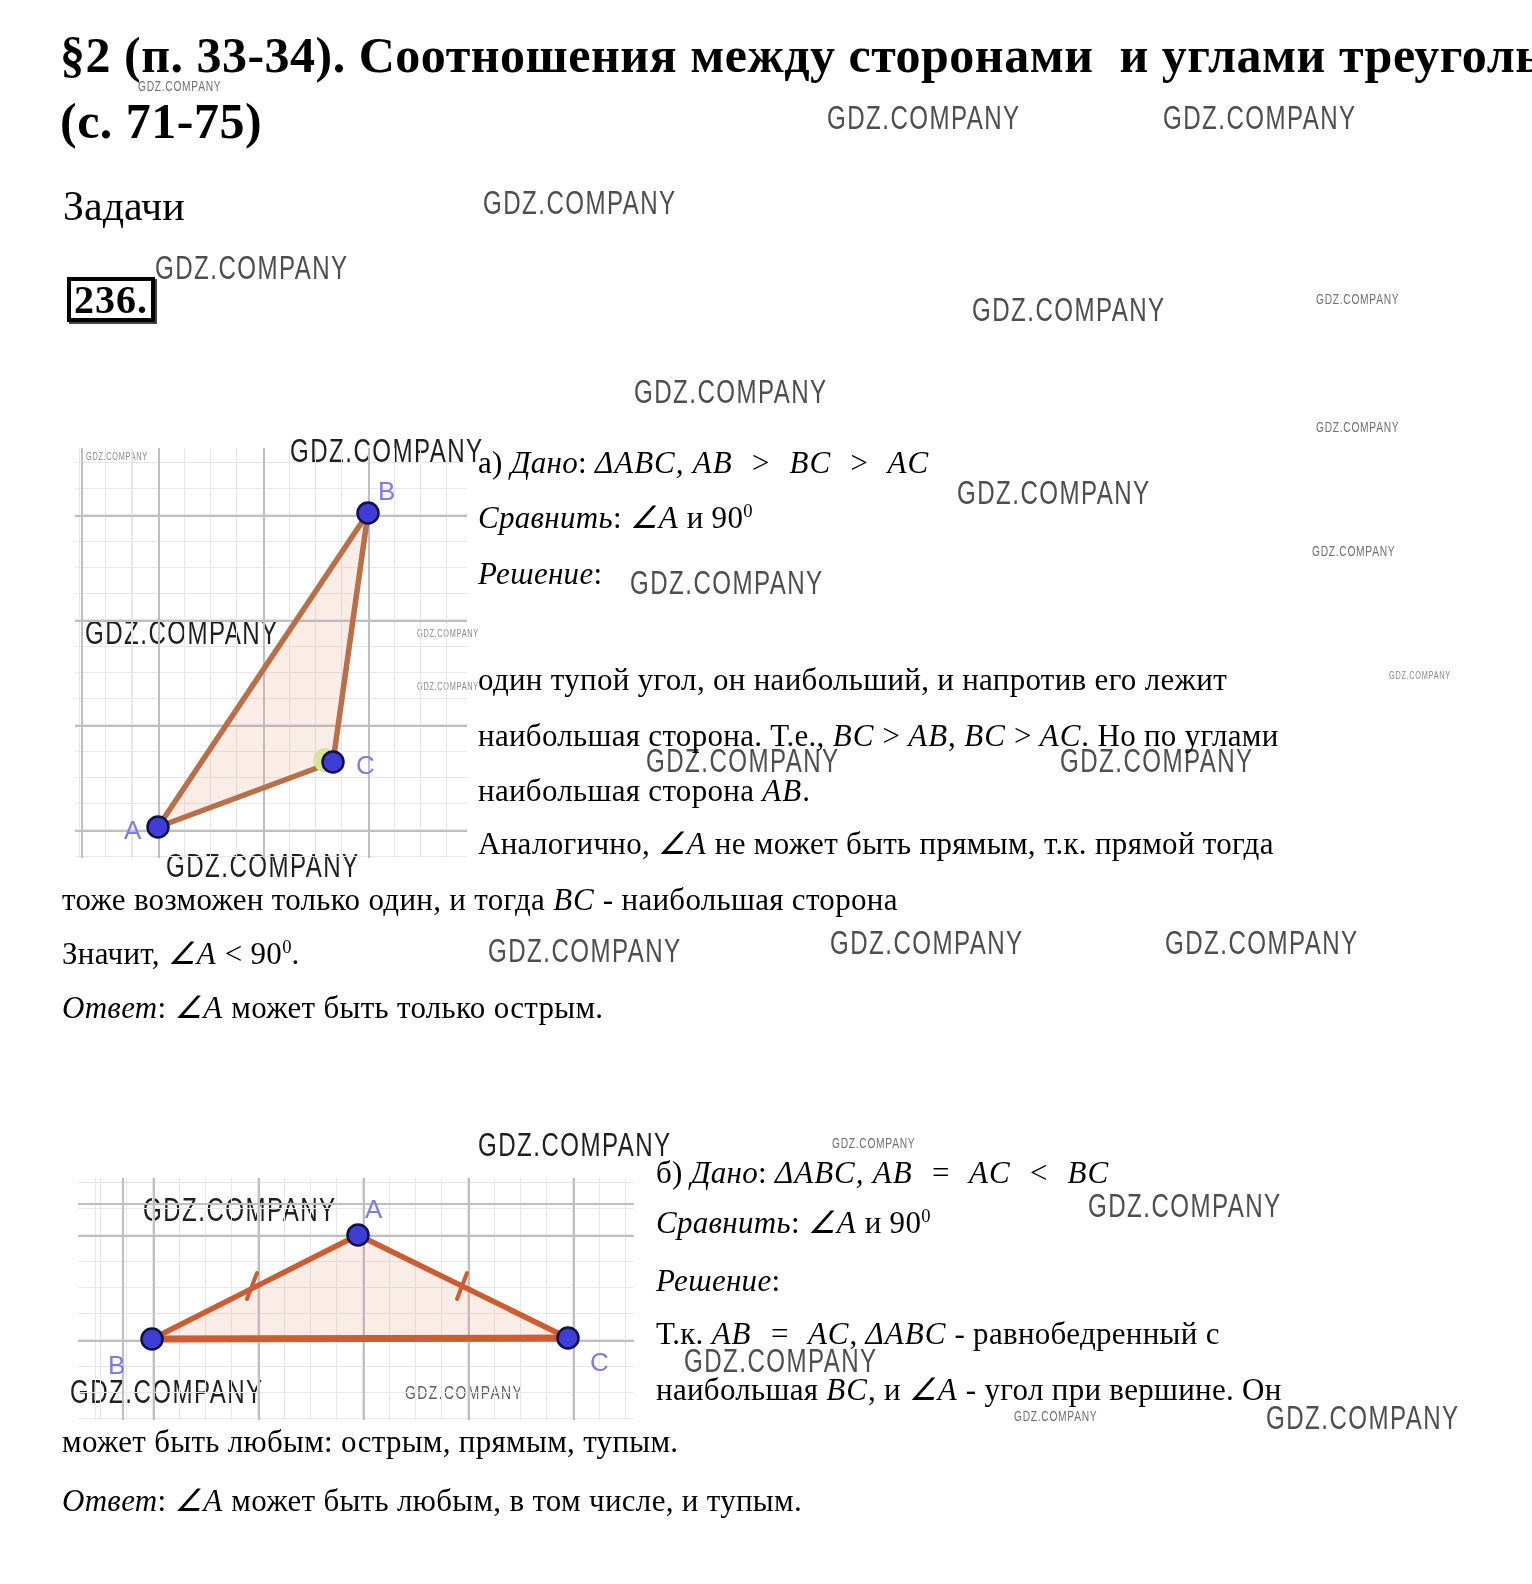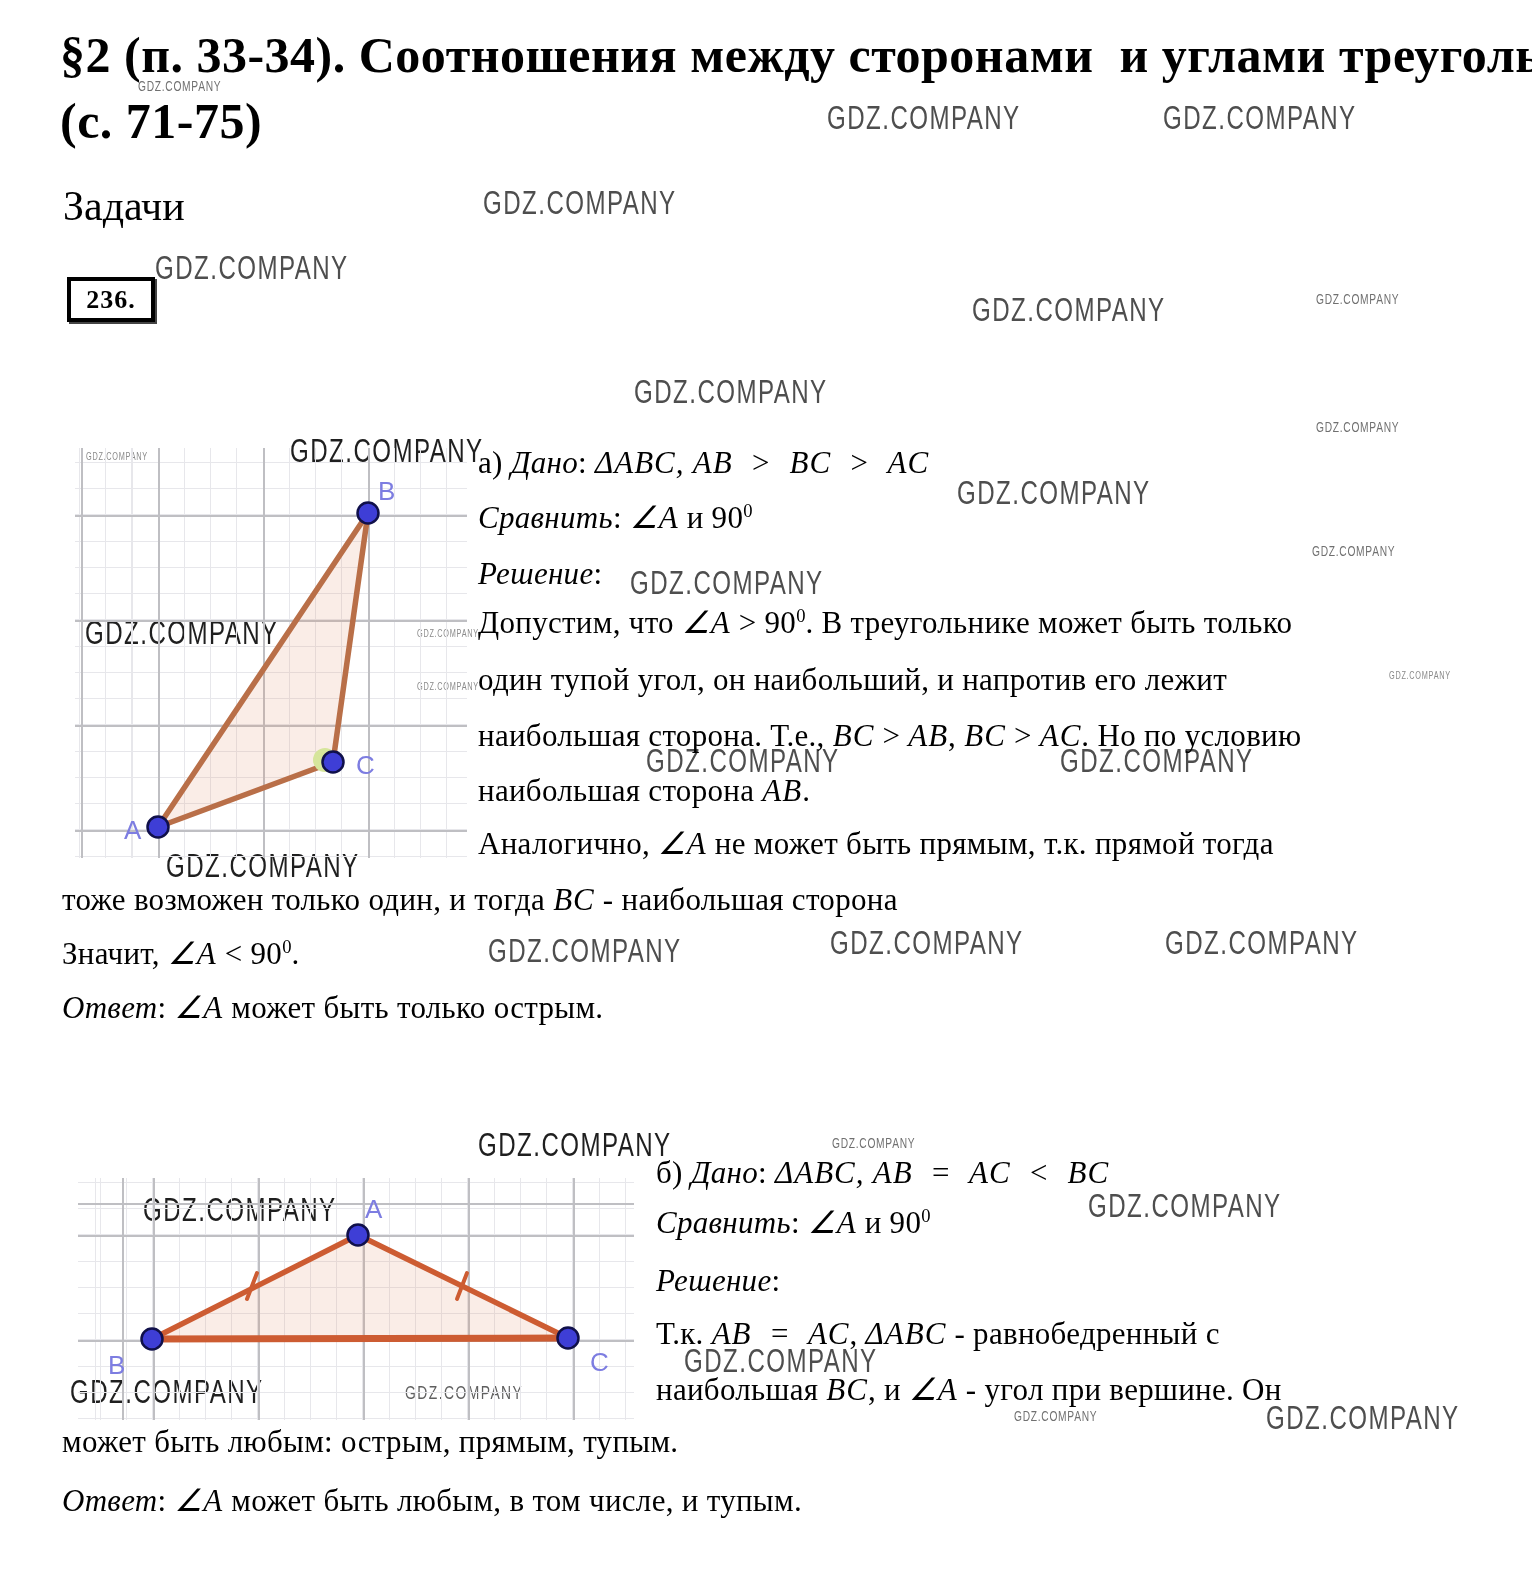--- a/index.html
+++ b/index.html
@@ -13,7 +13,7 @@
   .prob-box{position:absolute;left:67px;top:277px;width:88px;height:45px;border:4px solid #000;
             box-sizing:border-box;display:flex;align-items:center;justify-content:center;
             background:#fff;box-shadow:2px 2px 0 #444;}
-  .prob-box span{font-weight:bold;font-size:26px;letter-spacing:1px;}
+  .prob-box span{font-weight:bold;font-size:40px;letter-spacing:1px;}
   
   .line{position:absolute;font-size:31px;letter-spacing:.3px;white-space:pre;line-height:1.15;}
   .line .i{font-style:italic;}

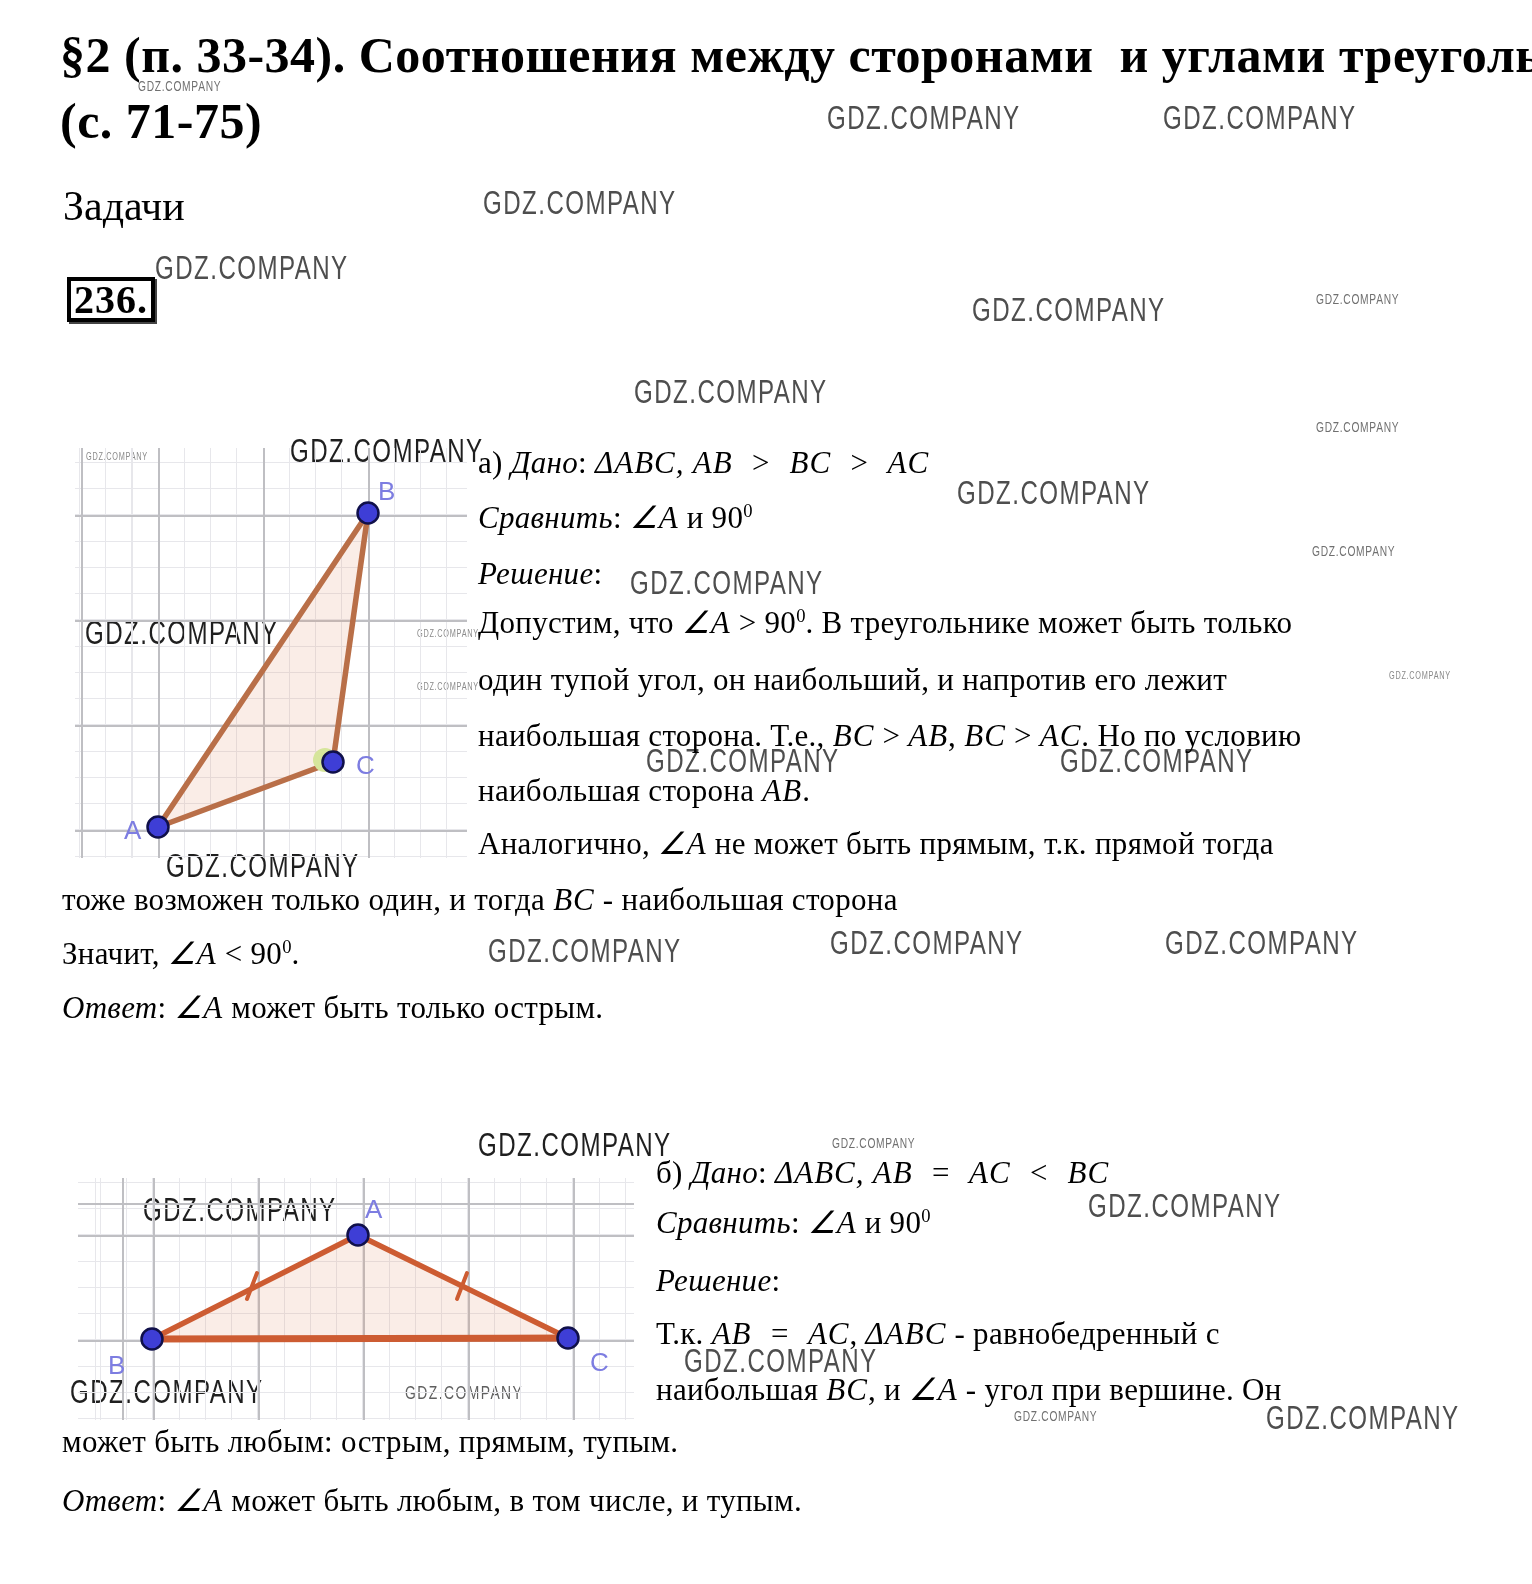--- a/index.html
+++ b/index.html
@@ -132,7 +132,6 @@
   <div class="line" style="left:478px;top:445px"><span class="n">а) </span><span class="i">Дано</span><span class="n">: </span><span class="m">ΔABC, AB  &gt;  BC  &gt;  AC</span></div>
   <div class="line" style="left:478px;top:500px"><span class="i">Сравнить</span><span class="n">: </span><span class="m">∠A</span><span class="n"> и 90</span><span class="sup">0</span></div>
   <div class="line" style="left:478px;top:556px"><span class="i">Решение</span><span class="n">:</span></div>
-  <div class="line" style="left:478px;top:605px"><span class="n">Допустим, что </span><span class="m">∠A</span><span class="n"> &gt; 90</span><span class="sup">0</span><span class="n">. В треугольнике может быть только</span></div>
   <div class="line" style="left:478px;top:662px"><span class="n">один тупой угол, он наибольший, и напротив его лежит</span></div>
   <div class="line" style="left:478px;top:718px"><span class="n">наибольшая сторона. Т.е., </span><span class="m">BC</span><span class="n"> &gt; </span><span class="m">AB</span><span class="n">, </span><span class="m">BC</span><span class="n"> &gt; </span><span class="m">AC</span><span class="n">. Но по условию</span></div>
   <div class="line" style="left:478px;top:773px"><span class="n">наибольшая сторона </span><span class="m">AB</span><span class="n">.</span></div>

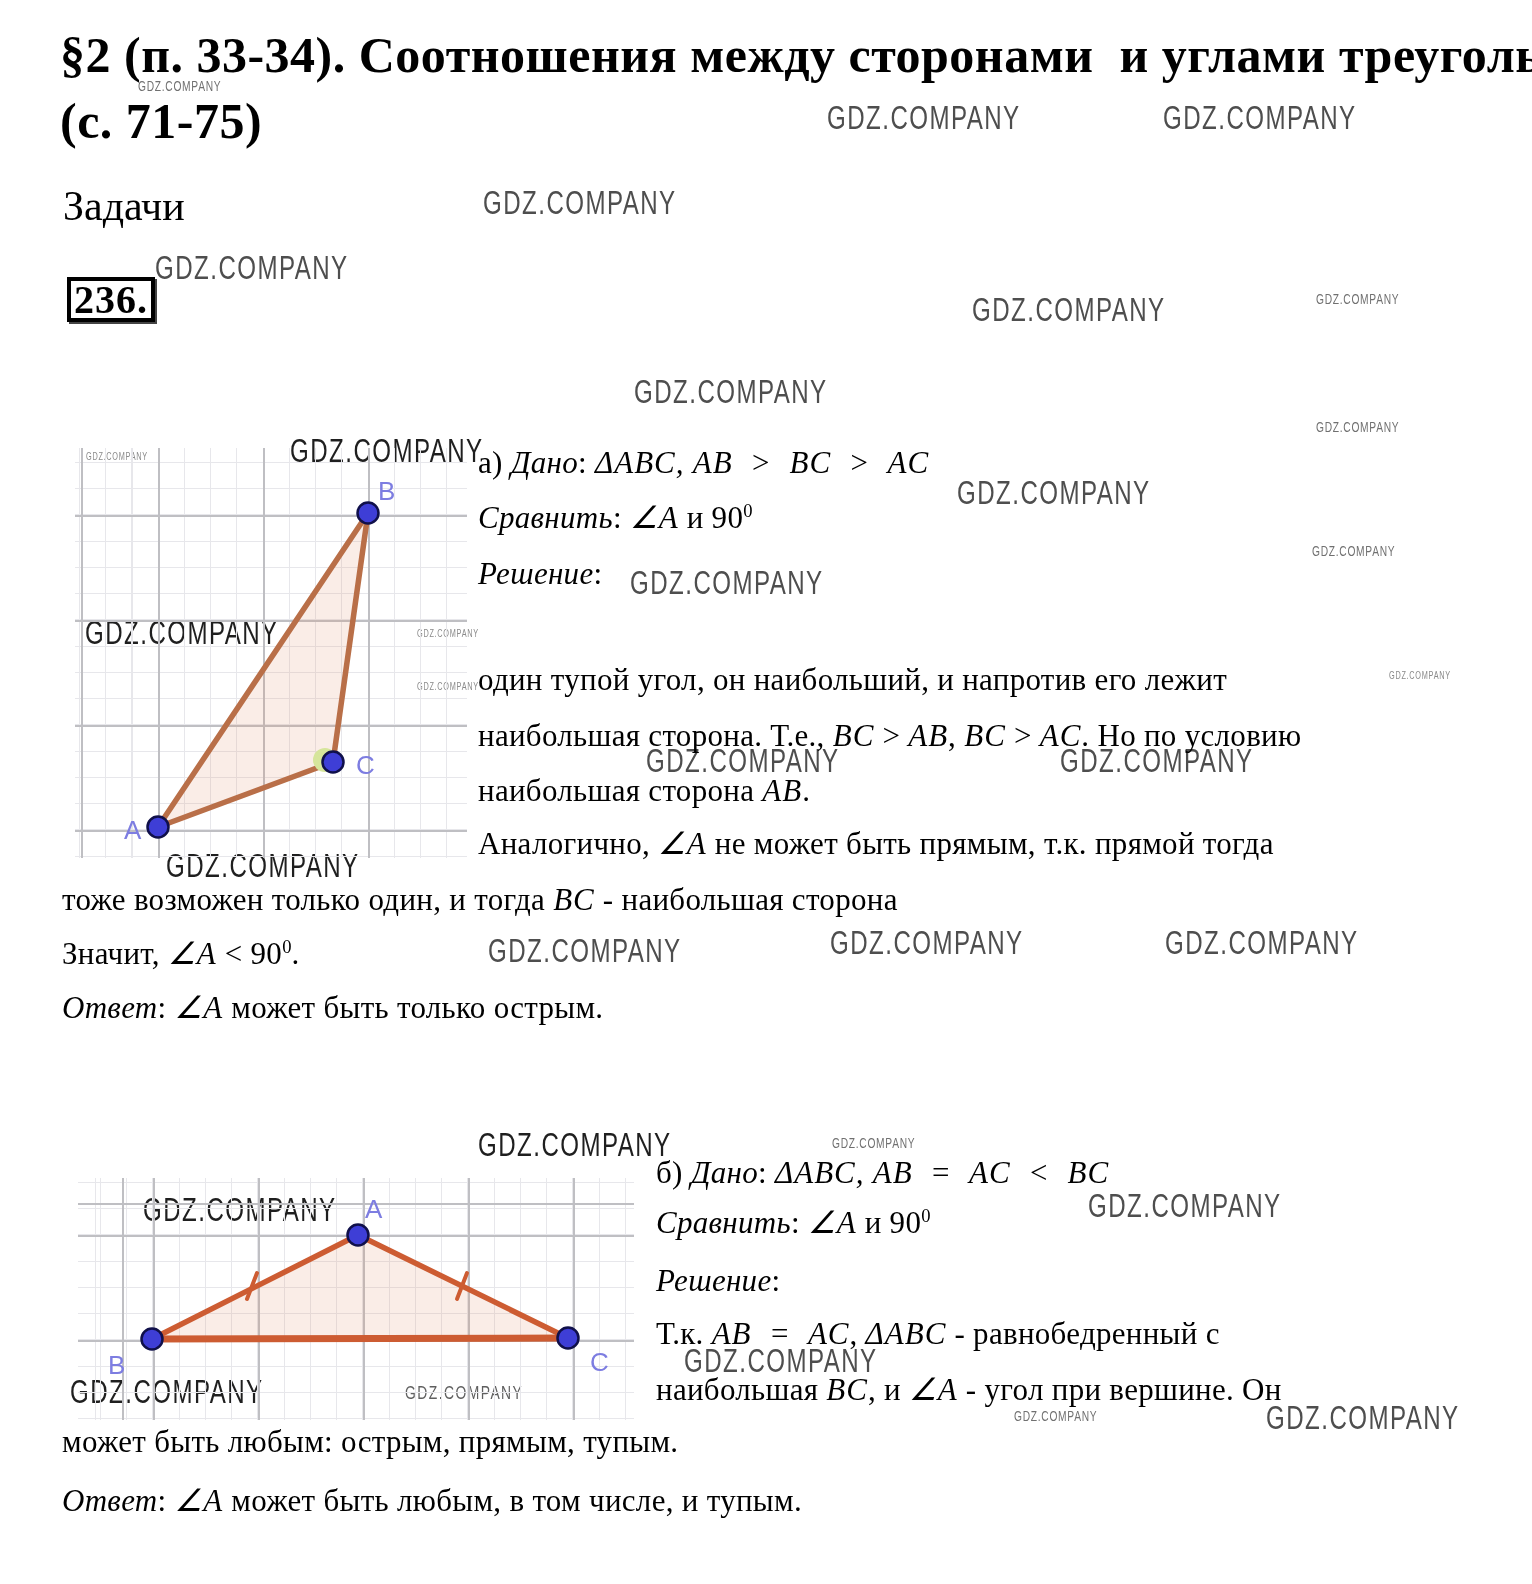--- a/index.html
+++ b/index.html
@@ -133,7 +133,7 @@
   <div class="line" style="left:478px;top:500px"><span class="i">Сравнить</span><span class="n">: </span><span class="m">∠A</span><span class="n"> и 90</span><span class="sup">0</span></div>
   <div class="line" style="left:478px;top:556px"><span class="i">Решение</span><span class="n">:</span></div>
   <div class="line" style="left:478px;top:662px"><span class="n">один тупой угол, он наибольший, и напротив его лежит</span></div>
-  <div class="line" style="left:478px;top:718px"><span class="n">наибольшая сторона. Т.е., </span><span class="m">BC</span><span class="n"> &gt; </span><span class="m">AB</span><span class="n">, </span><span class="m">BC</span><span class="n"> &gt; </span><span class="m">AC</span><span class="n">. Но по условию</span></div>
+  <div class="line" style="left:478px;top:718px"><span class="n">наибольшая сторона. Т.е., </span><span class="m">BC</span><span class="n"> &gt; </span><span class="m">AB</span><span class="n">, </span><span class="m">BC</span><span class="n"> &gt; </span><span class="m">AC</span><span class="n">. Но по углами</span></div>
   <div class="line" style="left:478px;top:773px"><span class="n">наибольшая сторона </span><span class="m">AB</span><span class="n">.</span></div>
   <div class="line" style="left:478px;top:826px"><span class="n">Аналогично, </span><span class="m">∠A</span><span class="n"> не может быть прямым, т.к. прямой тогда</span></div>
   <div class="line" style="left:62px;top:882px"><span class="n">тоже возможен только один, и тогда </span><span class="m">BC</span><span class="n"> - наибольшая сторона</span></div>

